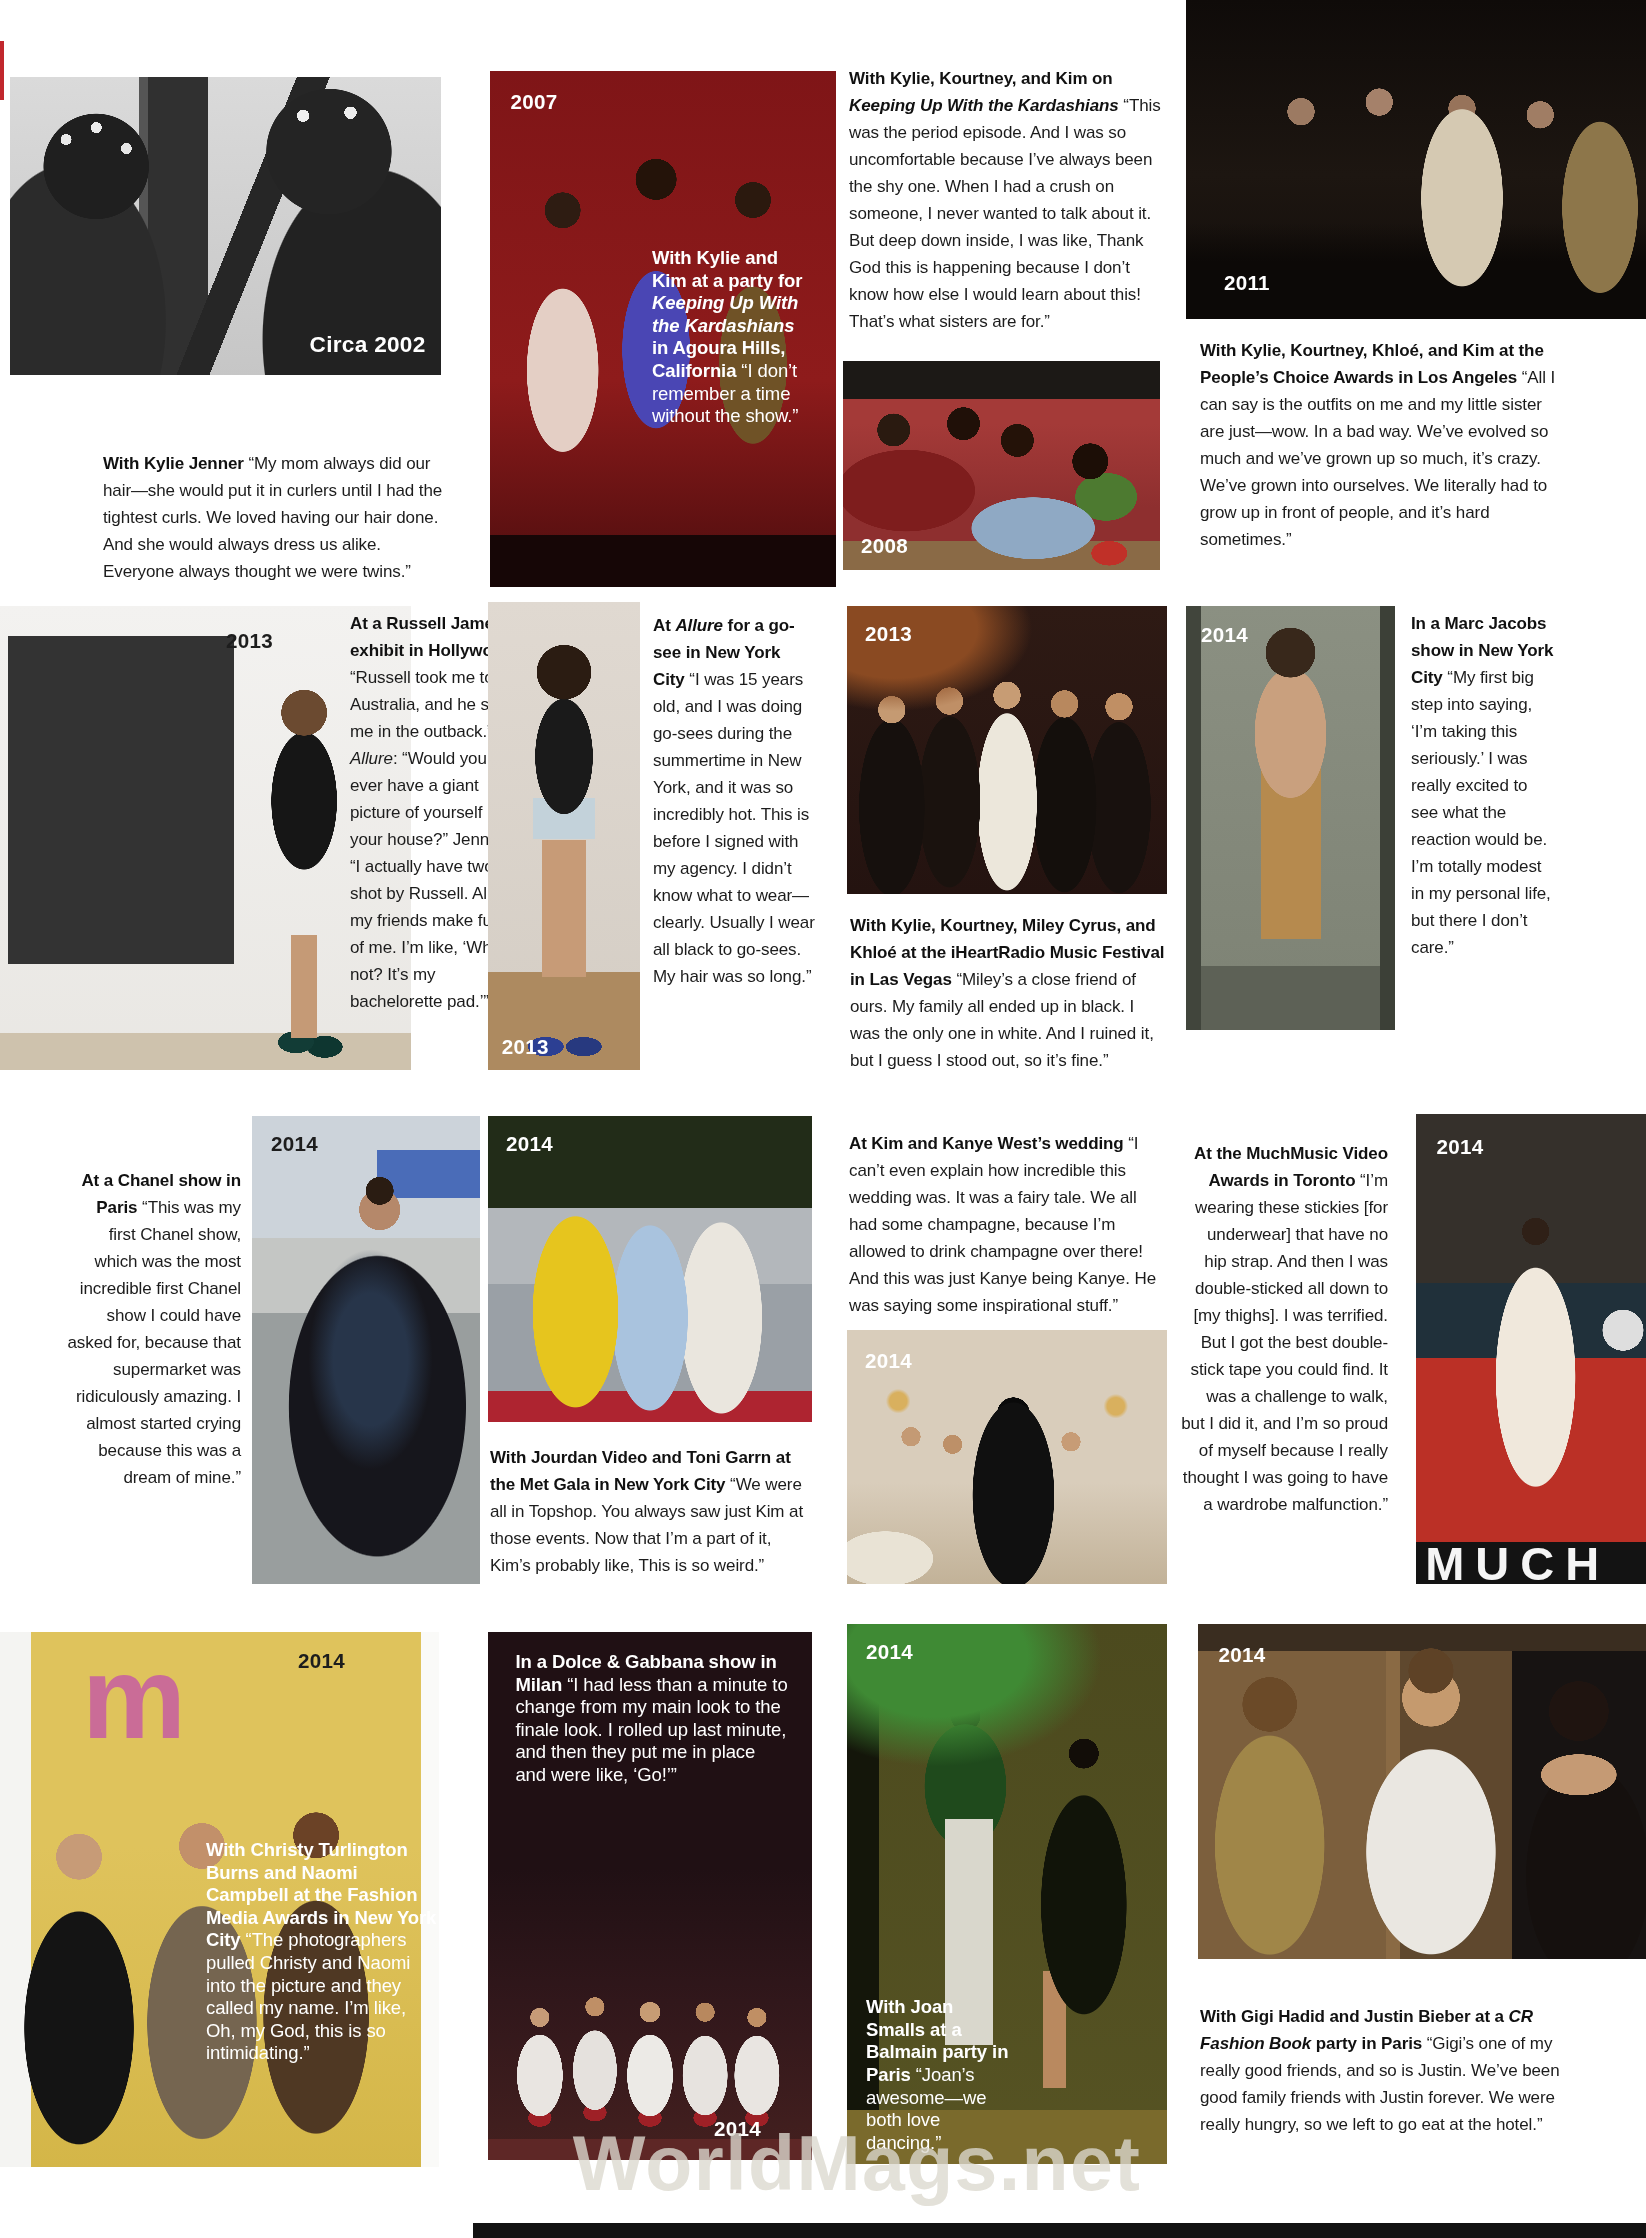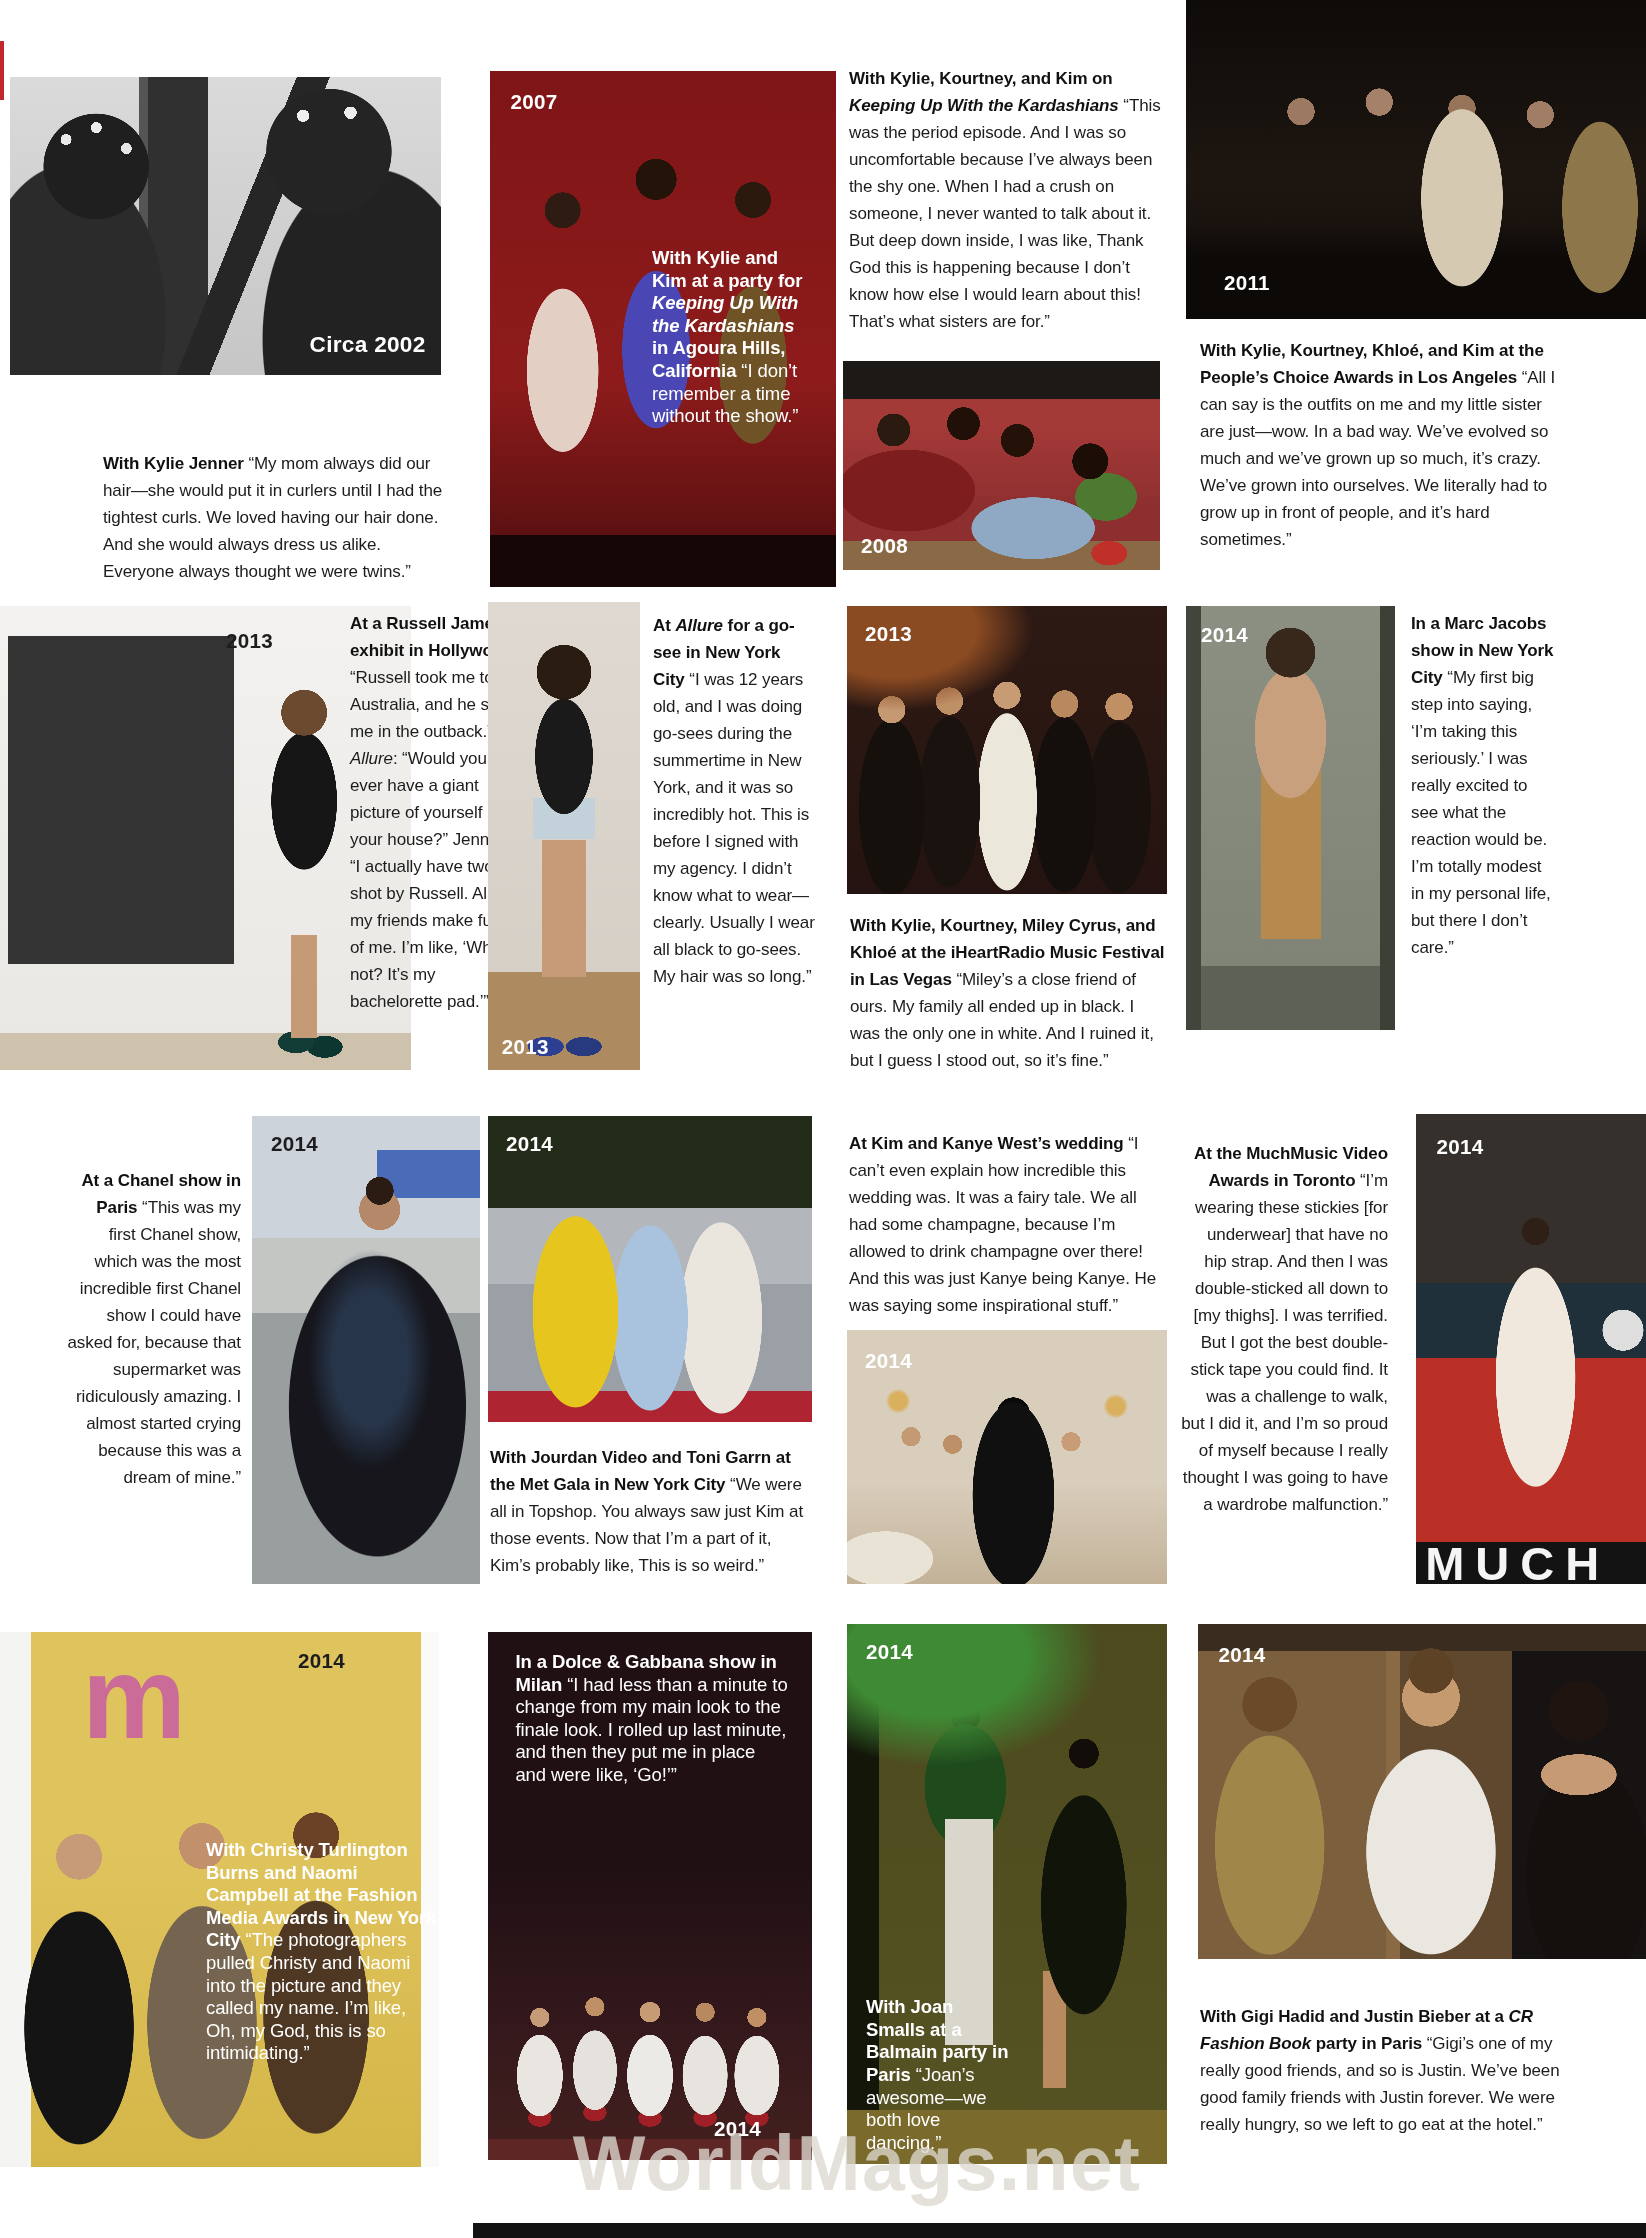--- a/index.html
+++ b/index.html
@@ -273,7 +273,7 @@
   <div class="ph ph-f">
     <span class="lbl lbl-f">2013</span>
   </div>
-  <div class="cap cap-f"><span class="b">At </span><span class="b i">Allure</span><span class="b"> for a go-see in New York City </span><span>“I was 12 years old, and I was doing go-sees during the summertime in New York, and it was so incredibly hot. This is before I signed with my agency. I didn’t know what to wear—clearly. Usually I wear all black to go-sees. My hair was so long.”</span></div>
+  <div class="cap cap-f"><span class="b">At </span><span class="b i">Allure</span><span class="b"> for a go-see in New York City </span><span>“I was 15 years old, and I was doing go-sees during the summertime in New York, and it was so incredibly hot. This is before I signed with my agency. I didn’t know what to wear—clearly. Usually I wear all black to go-sees. My hair was so long.”</span></div>
 
   <div class="ph ph-g">
     <span class="lbl lbl-g">2013</span>

